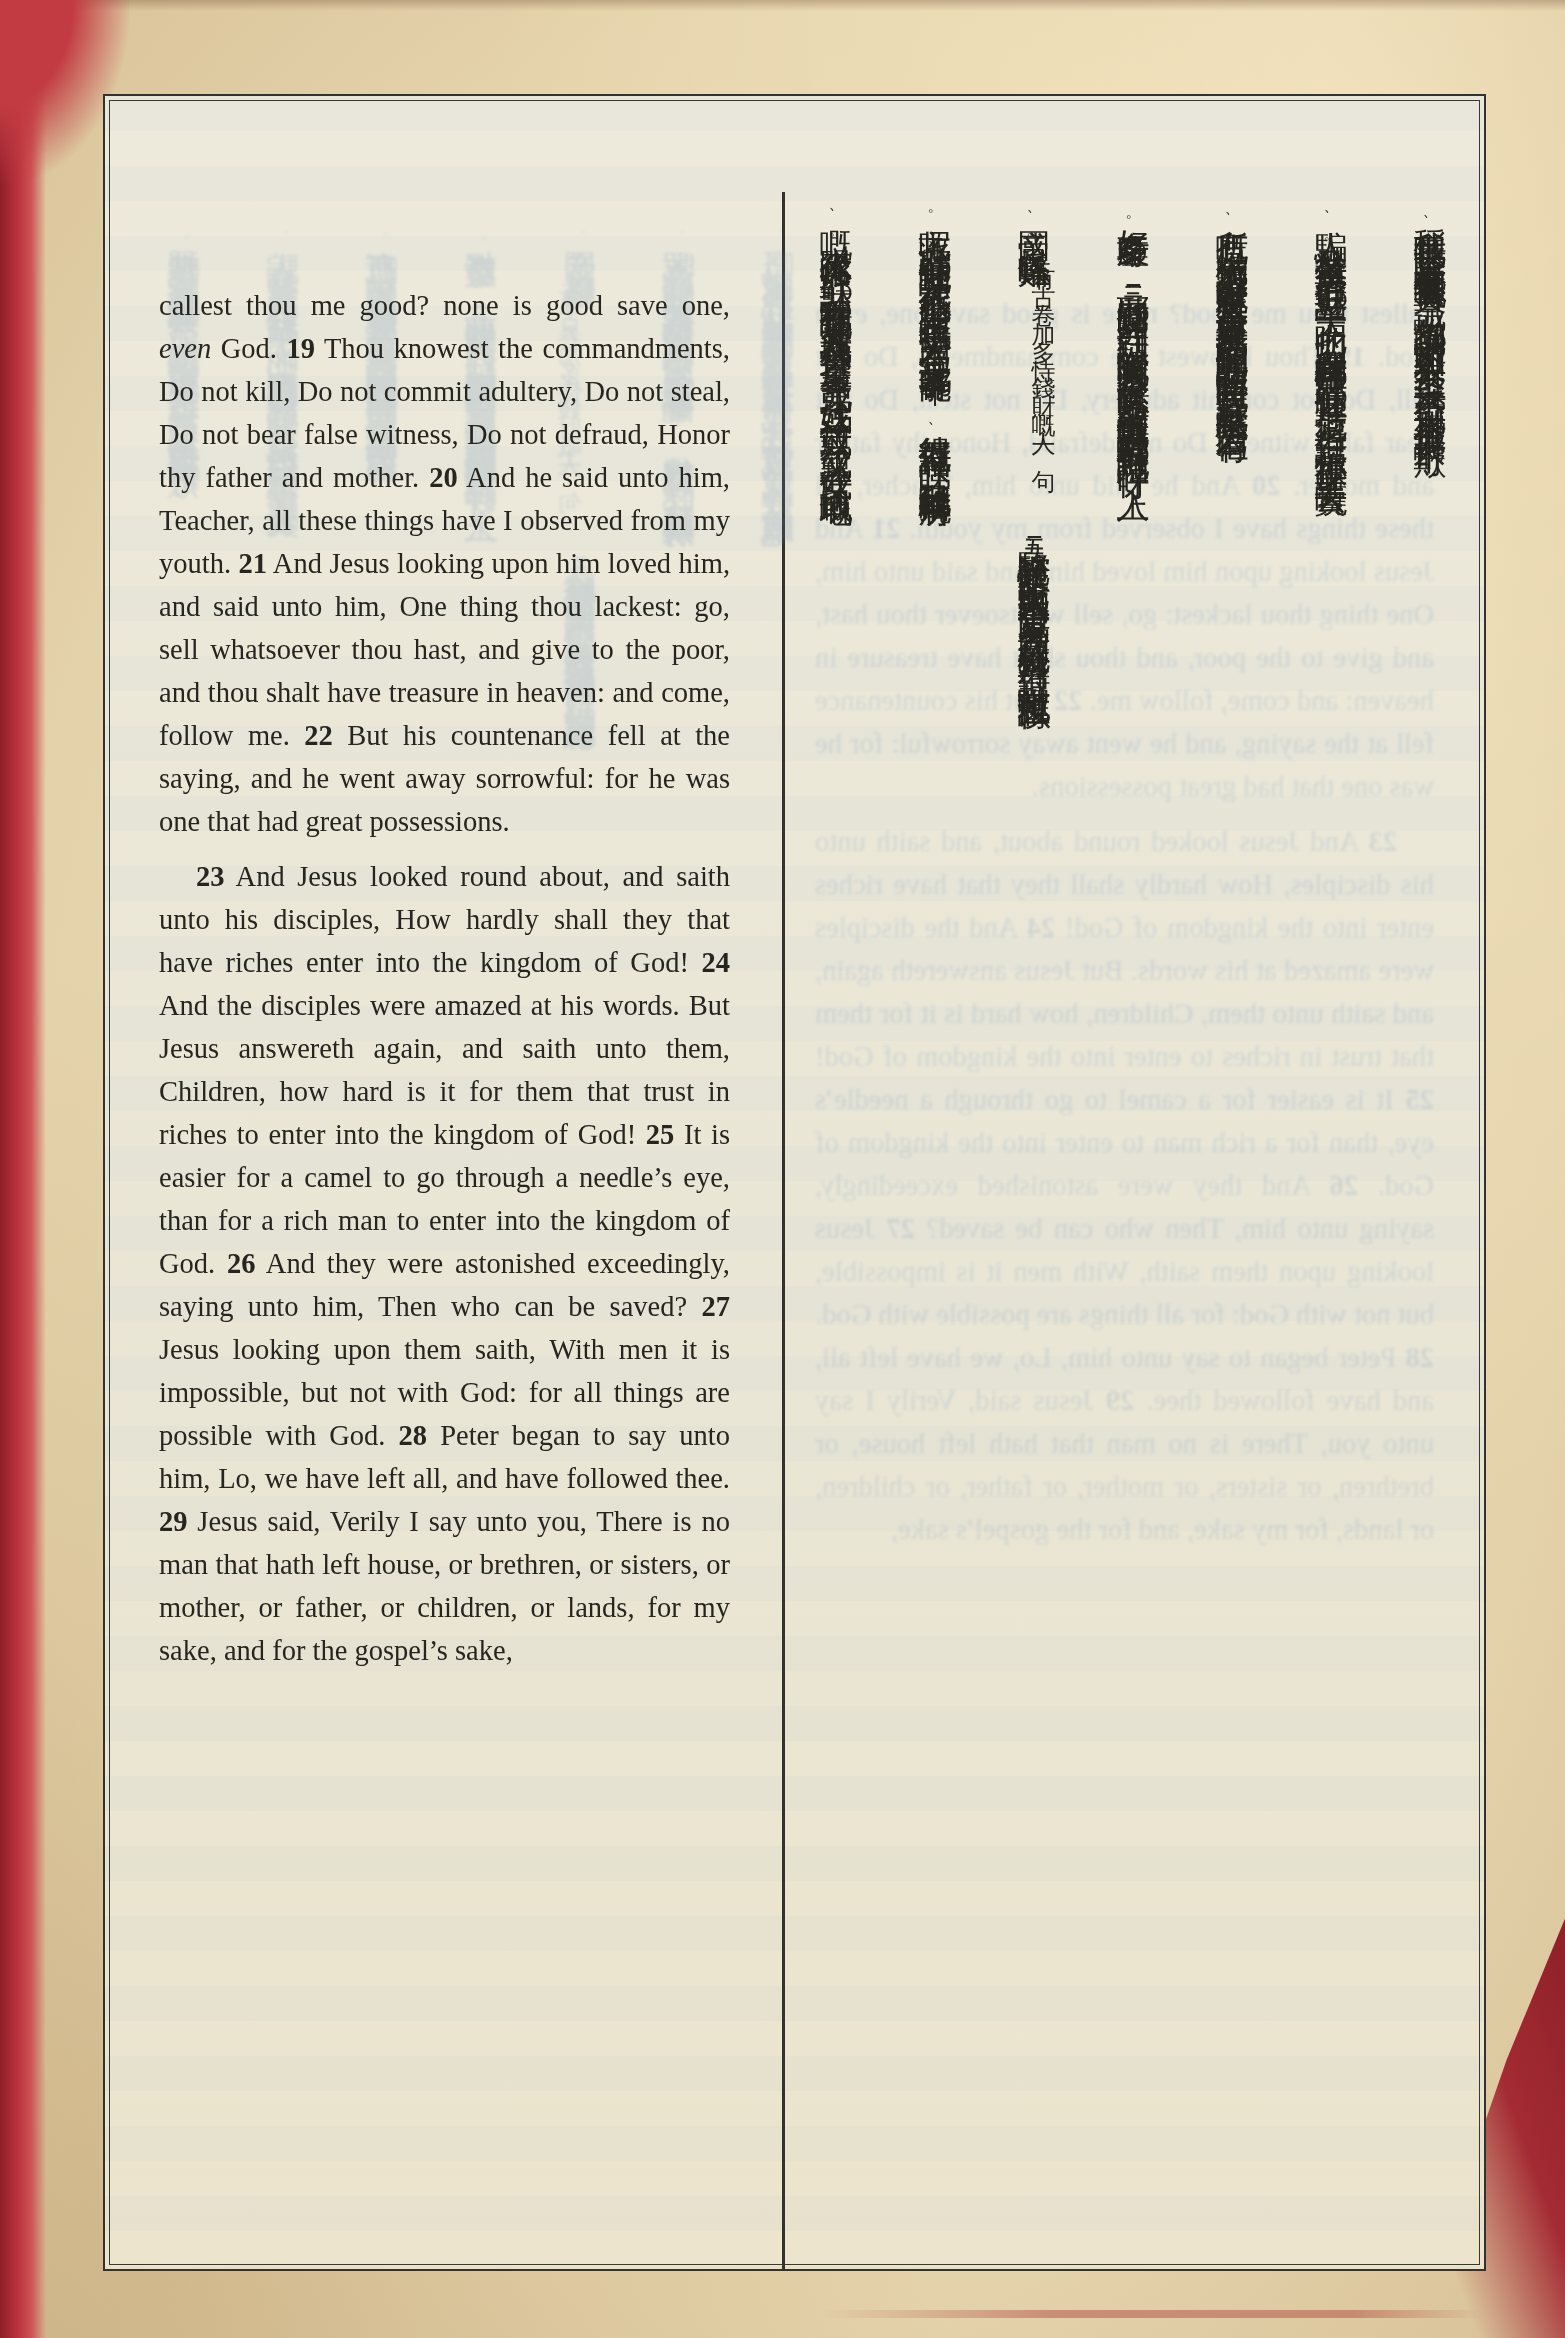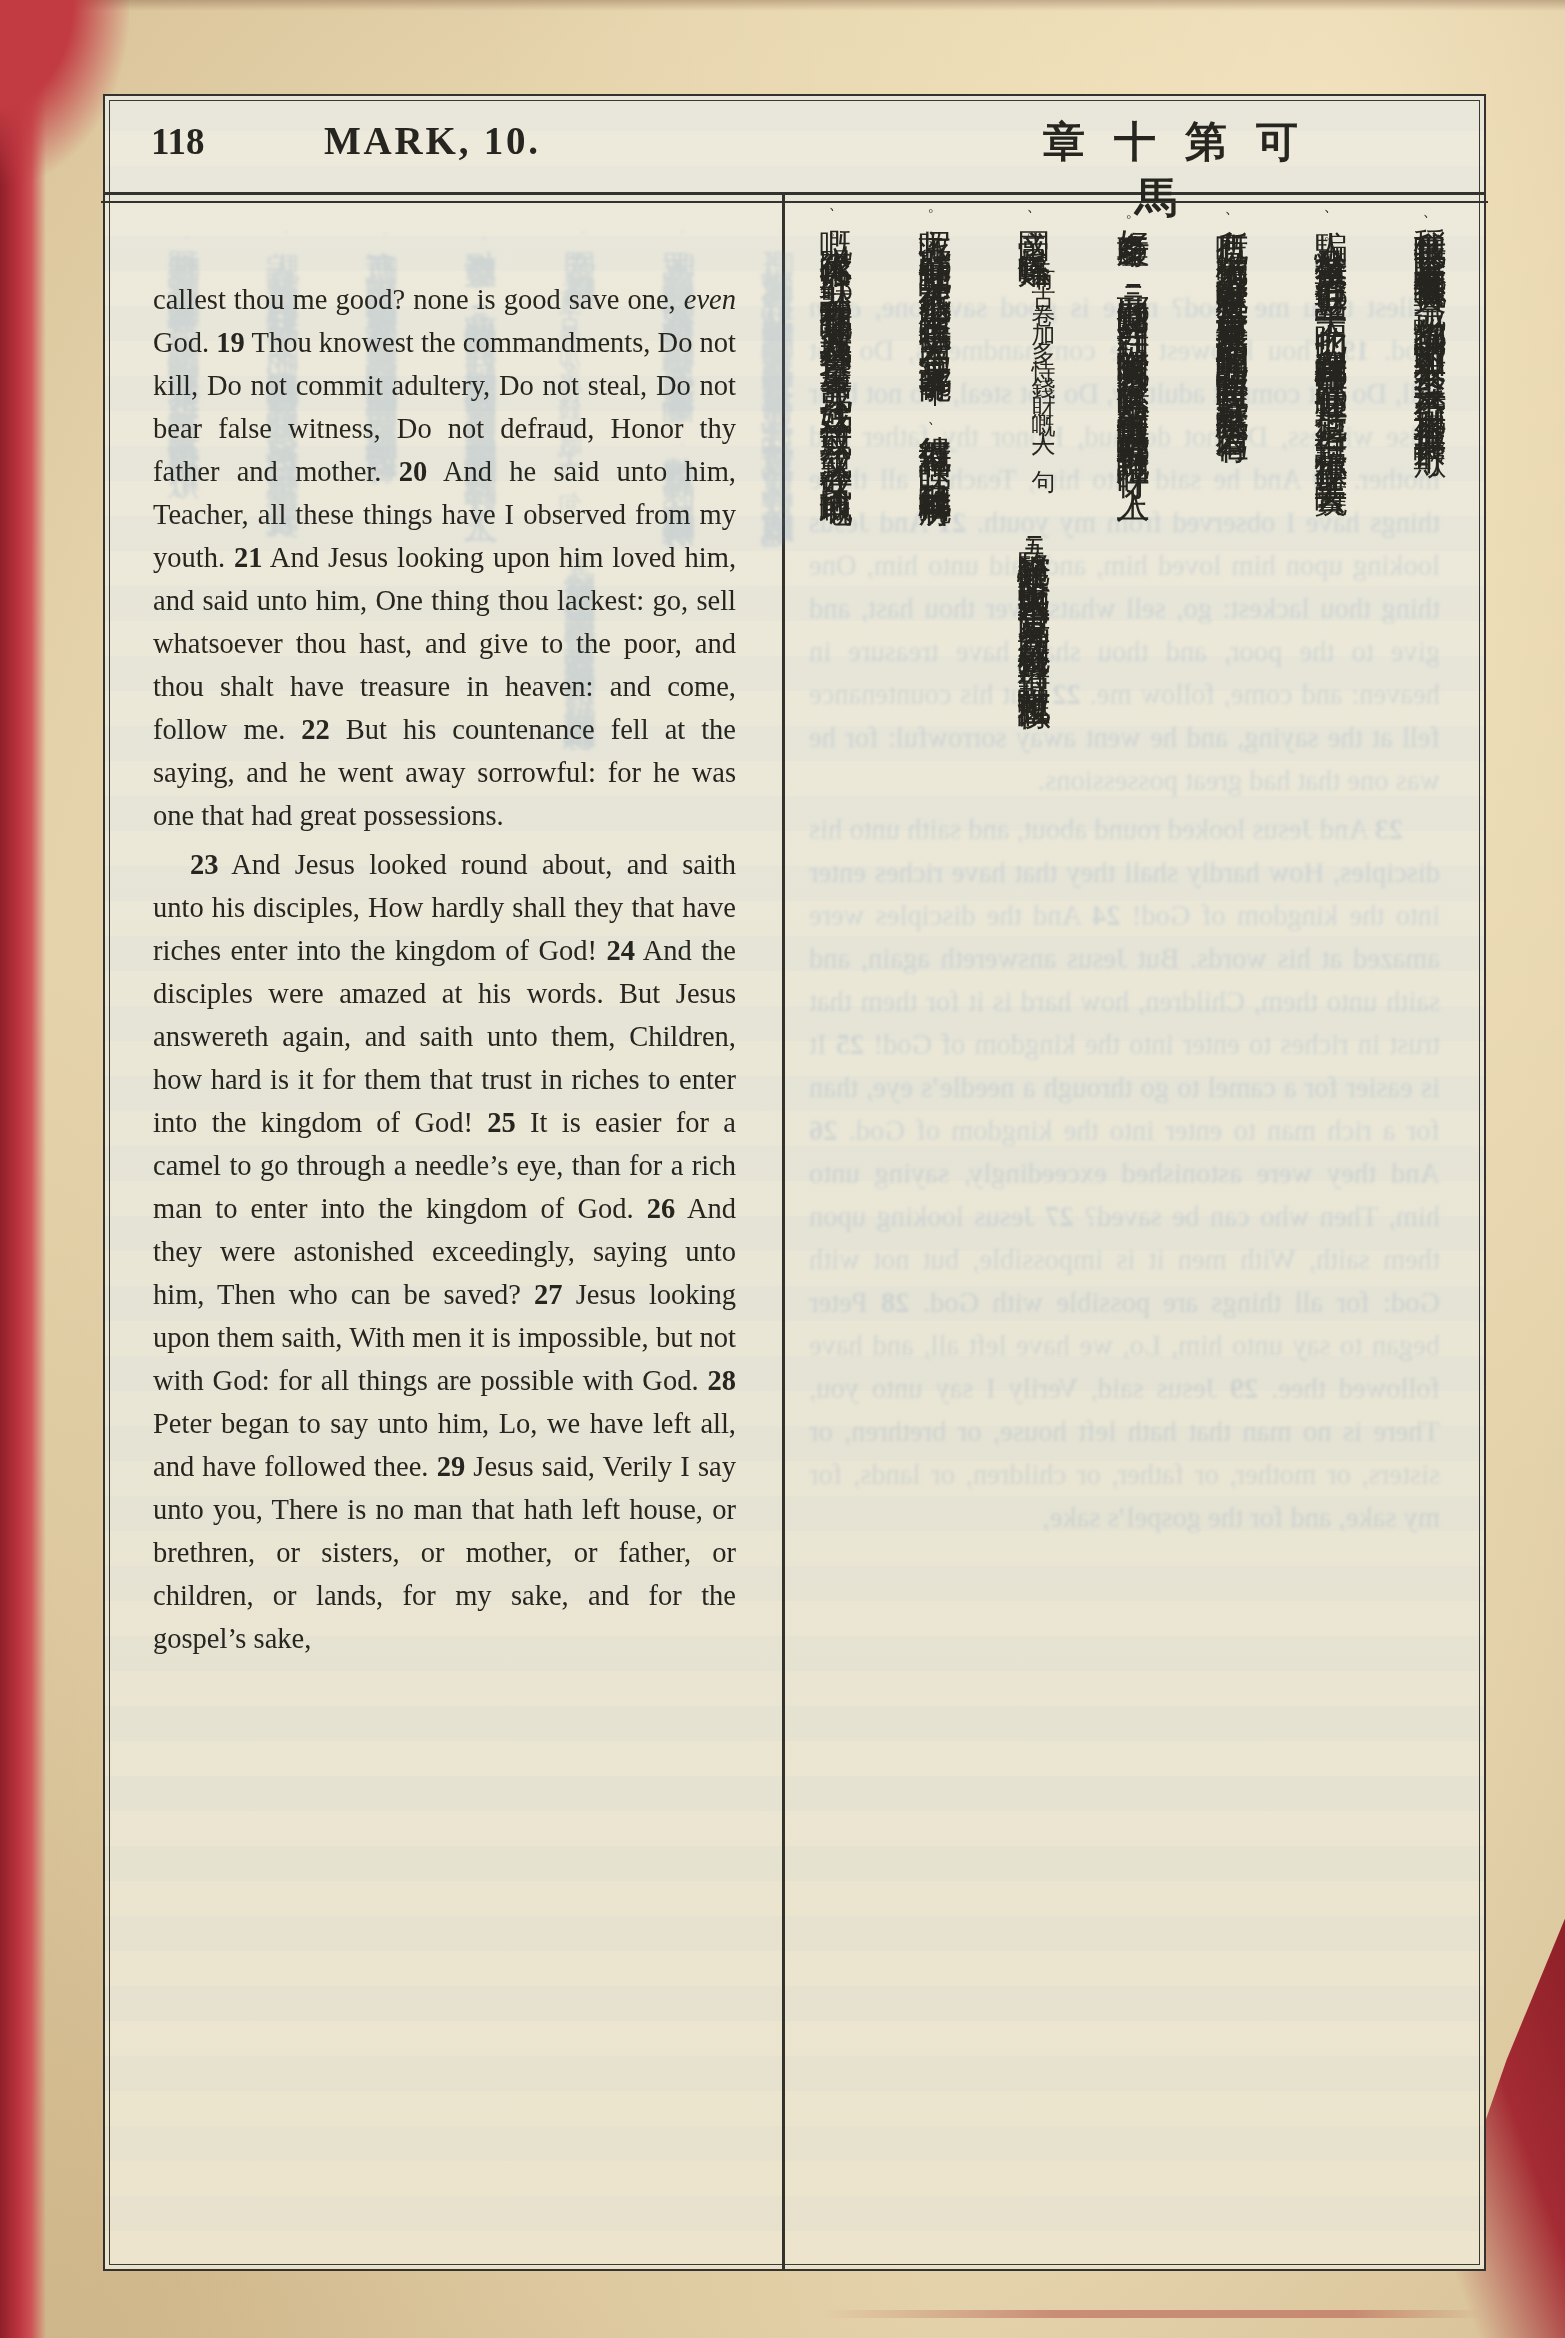--- a/index.html
+++ b/index.html
@@ -78,11 +78,6 @@
 
   <div class="frame">
 
-    <div class="header">
-      <span class="pageno">118</span>
-      <span class="htitle-en">MARK, 10.</span>
-      <span class="htitle-zh">章十第可馬</span>
-    </div>
 
     <div class="divider"></div>
 

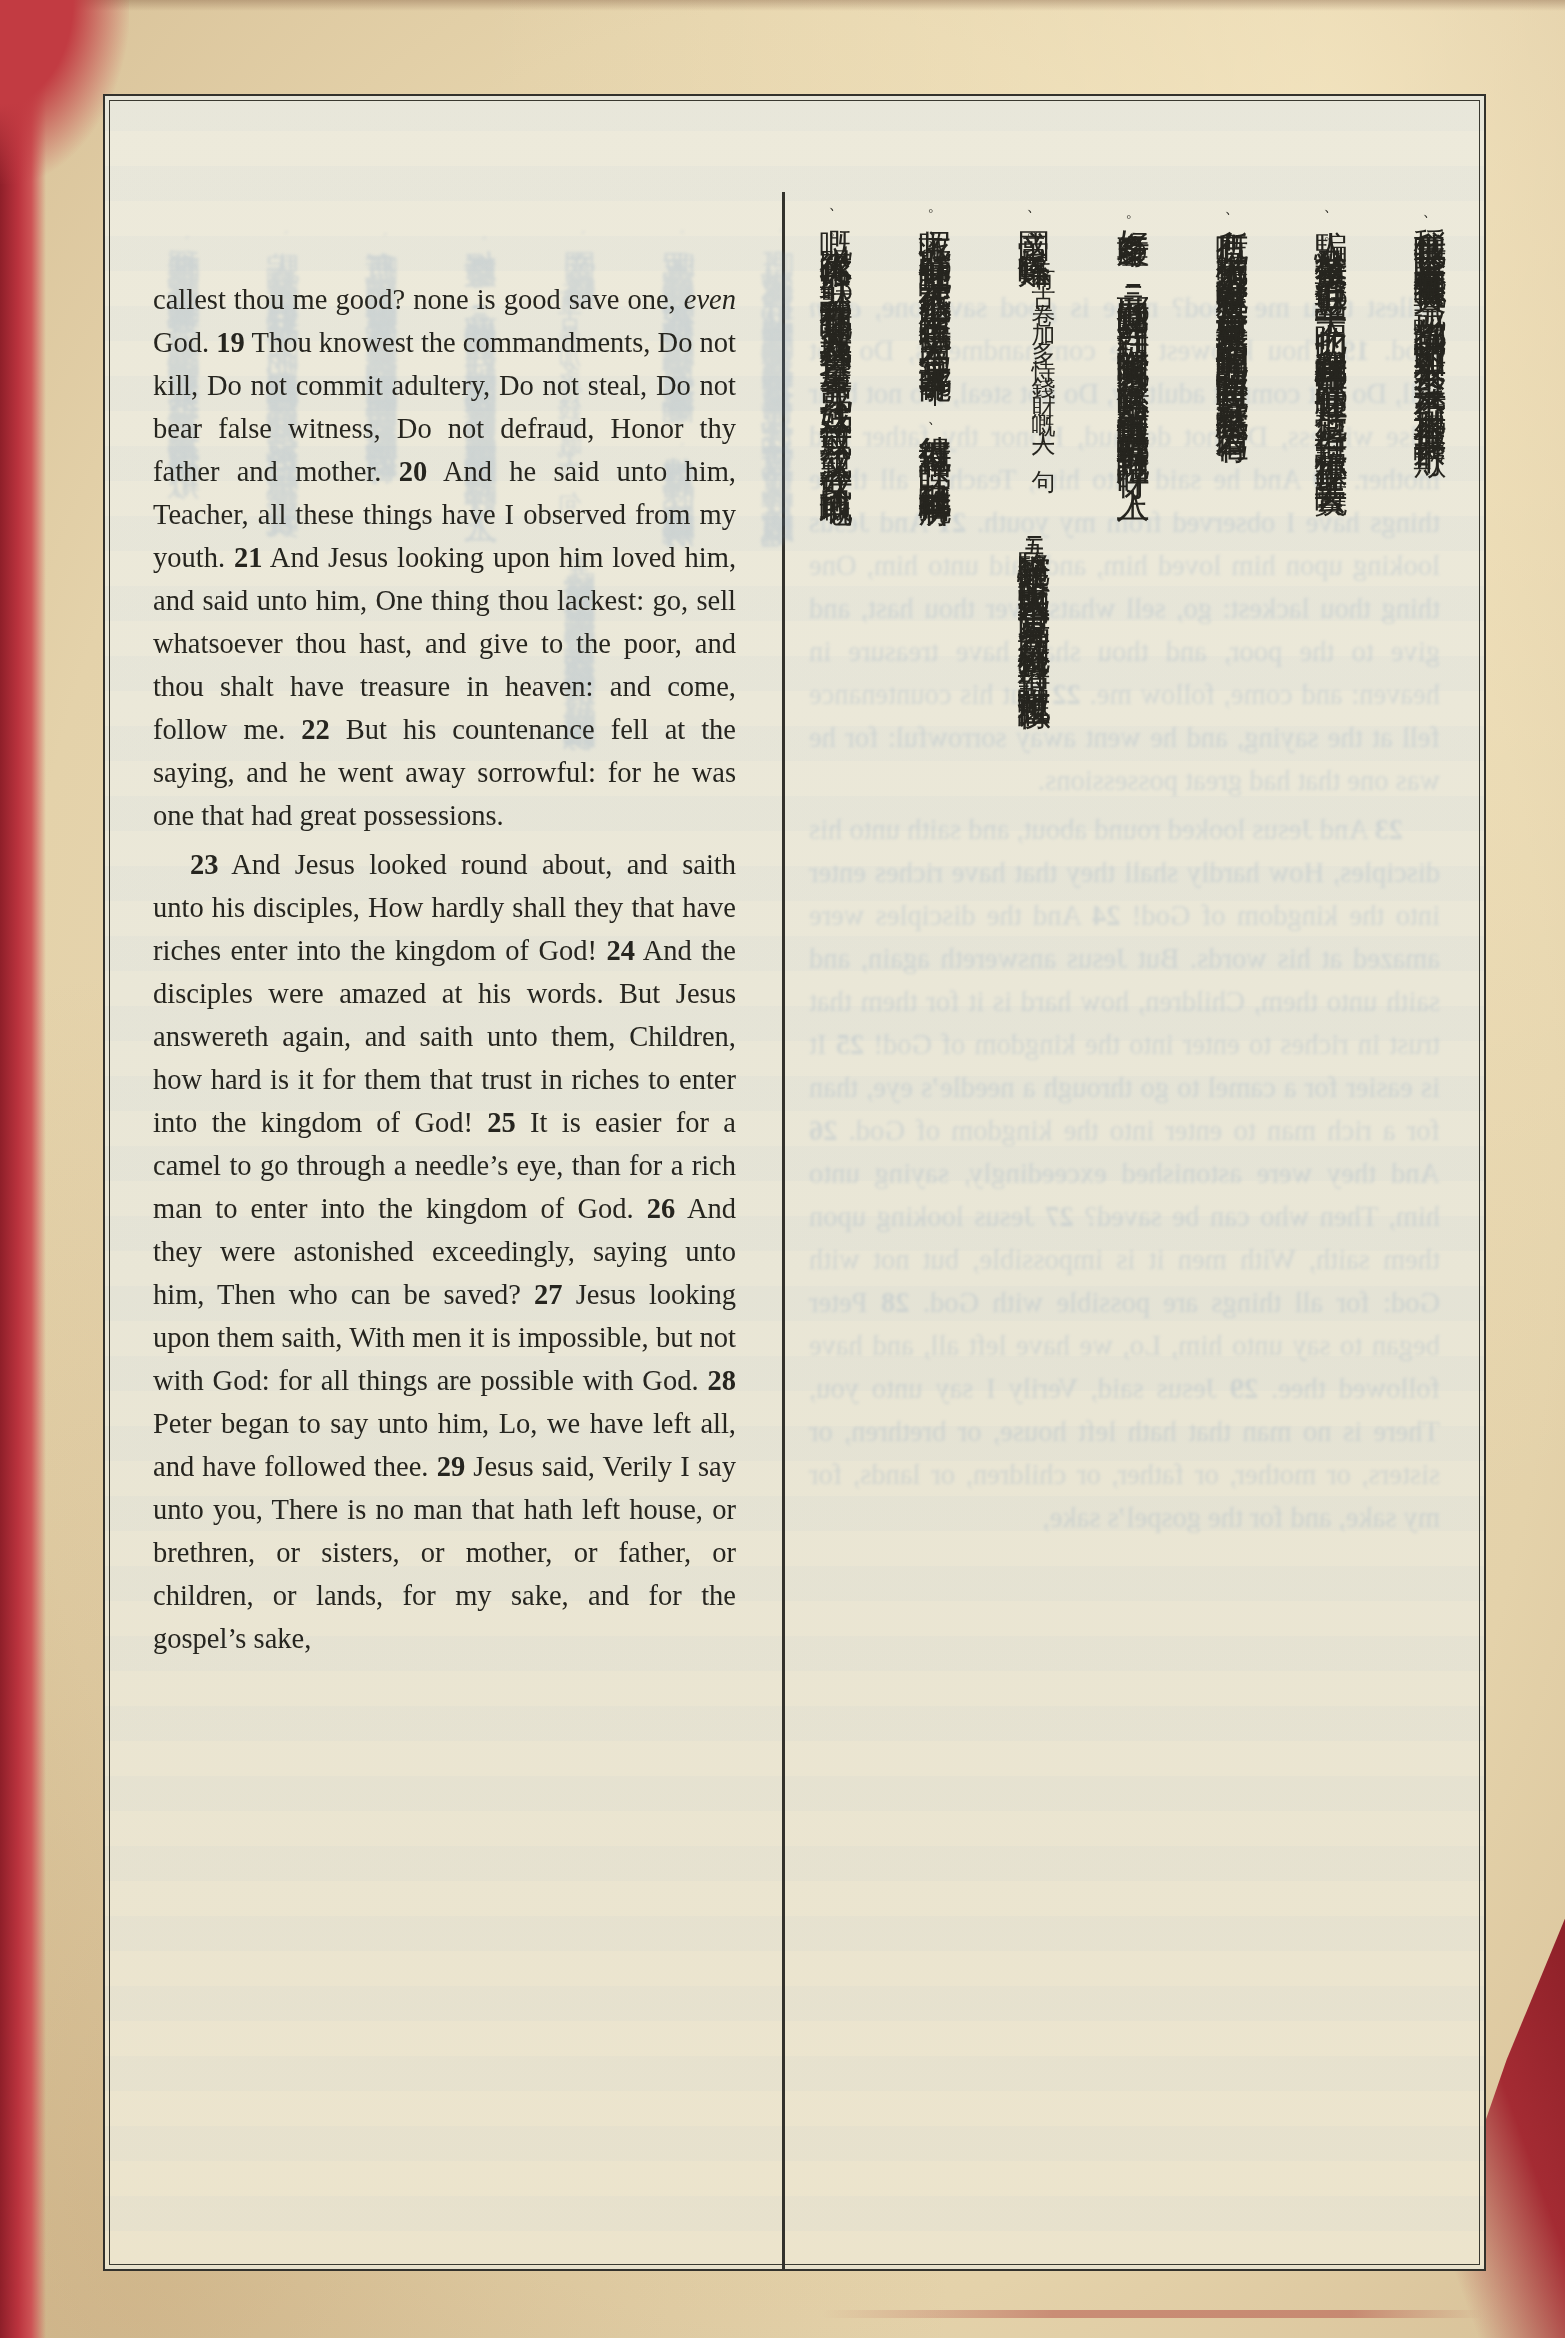--- a/index.html
+++ b/index.html
@@ -45,7 +45,7 @@
 
   .engflow{font-family:"Liberation Serif", serif;font-size:28.5px;line-height:43px;
     text-align:justify;color:#26251f;}
-  .engflow p{margin:6px;}
+  .engflow p{margin:12px;}
   .engflow p.indent{text-indent:37px;}
   #english-text{position:absolute;left:42px;top:176px;width:595px;z-index:2;}
 

